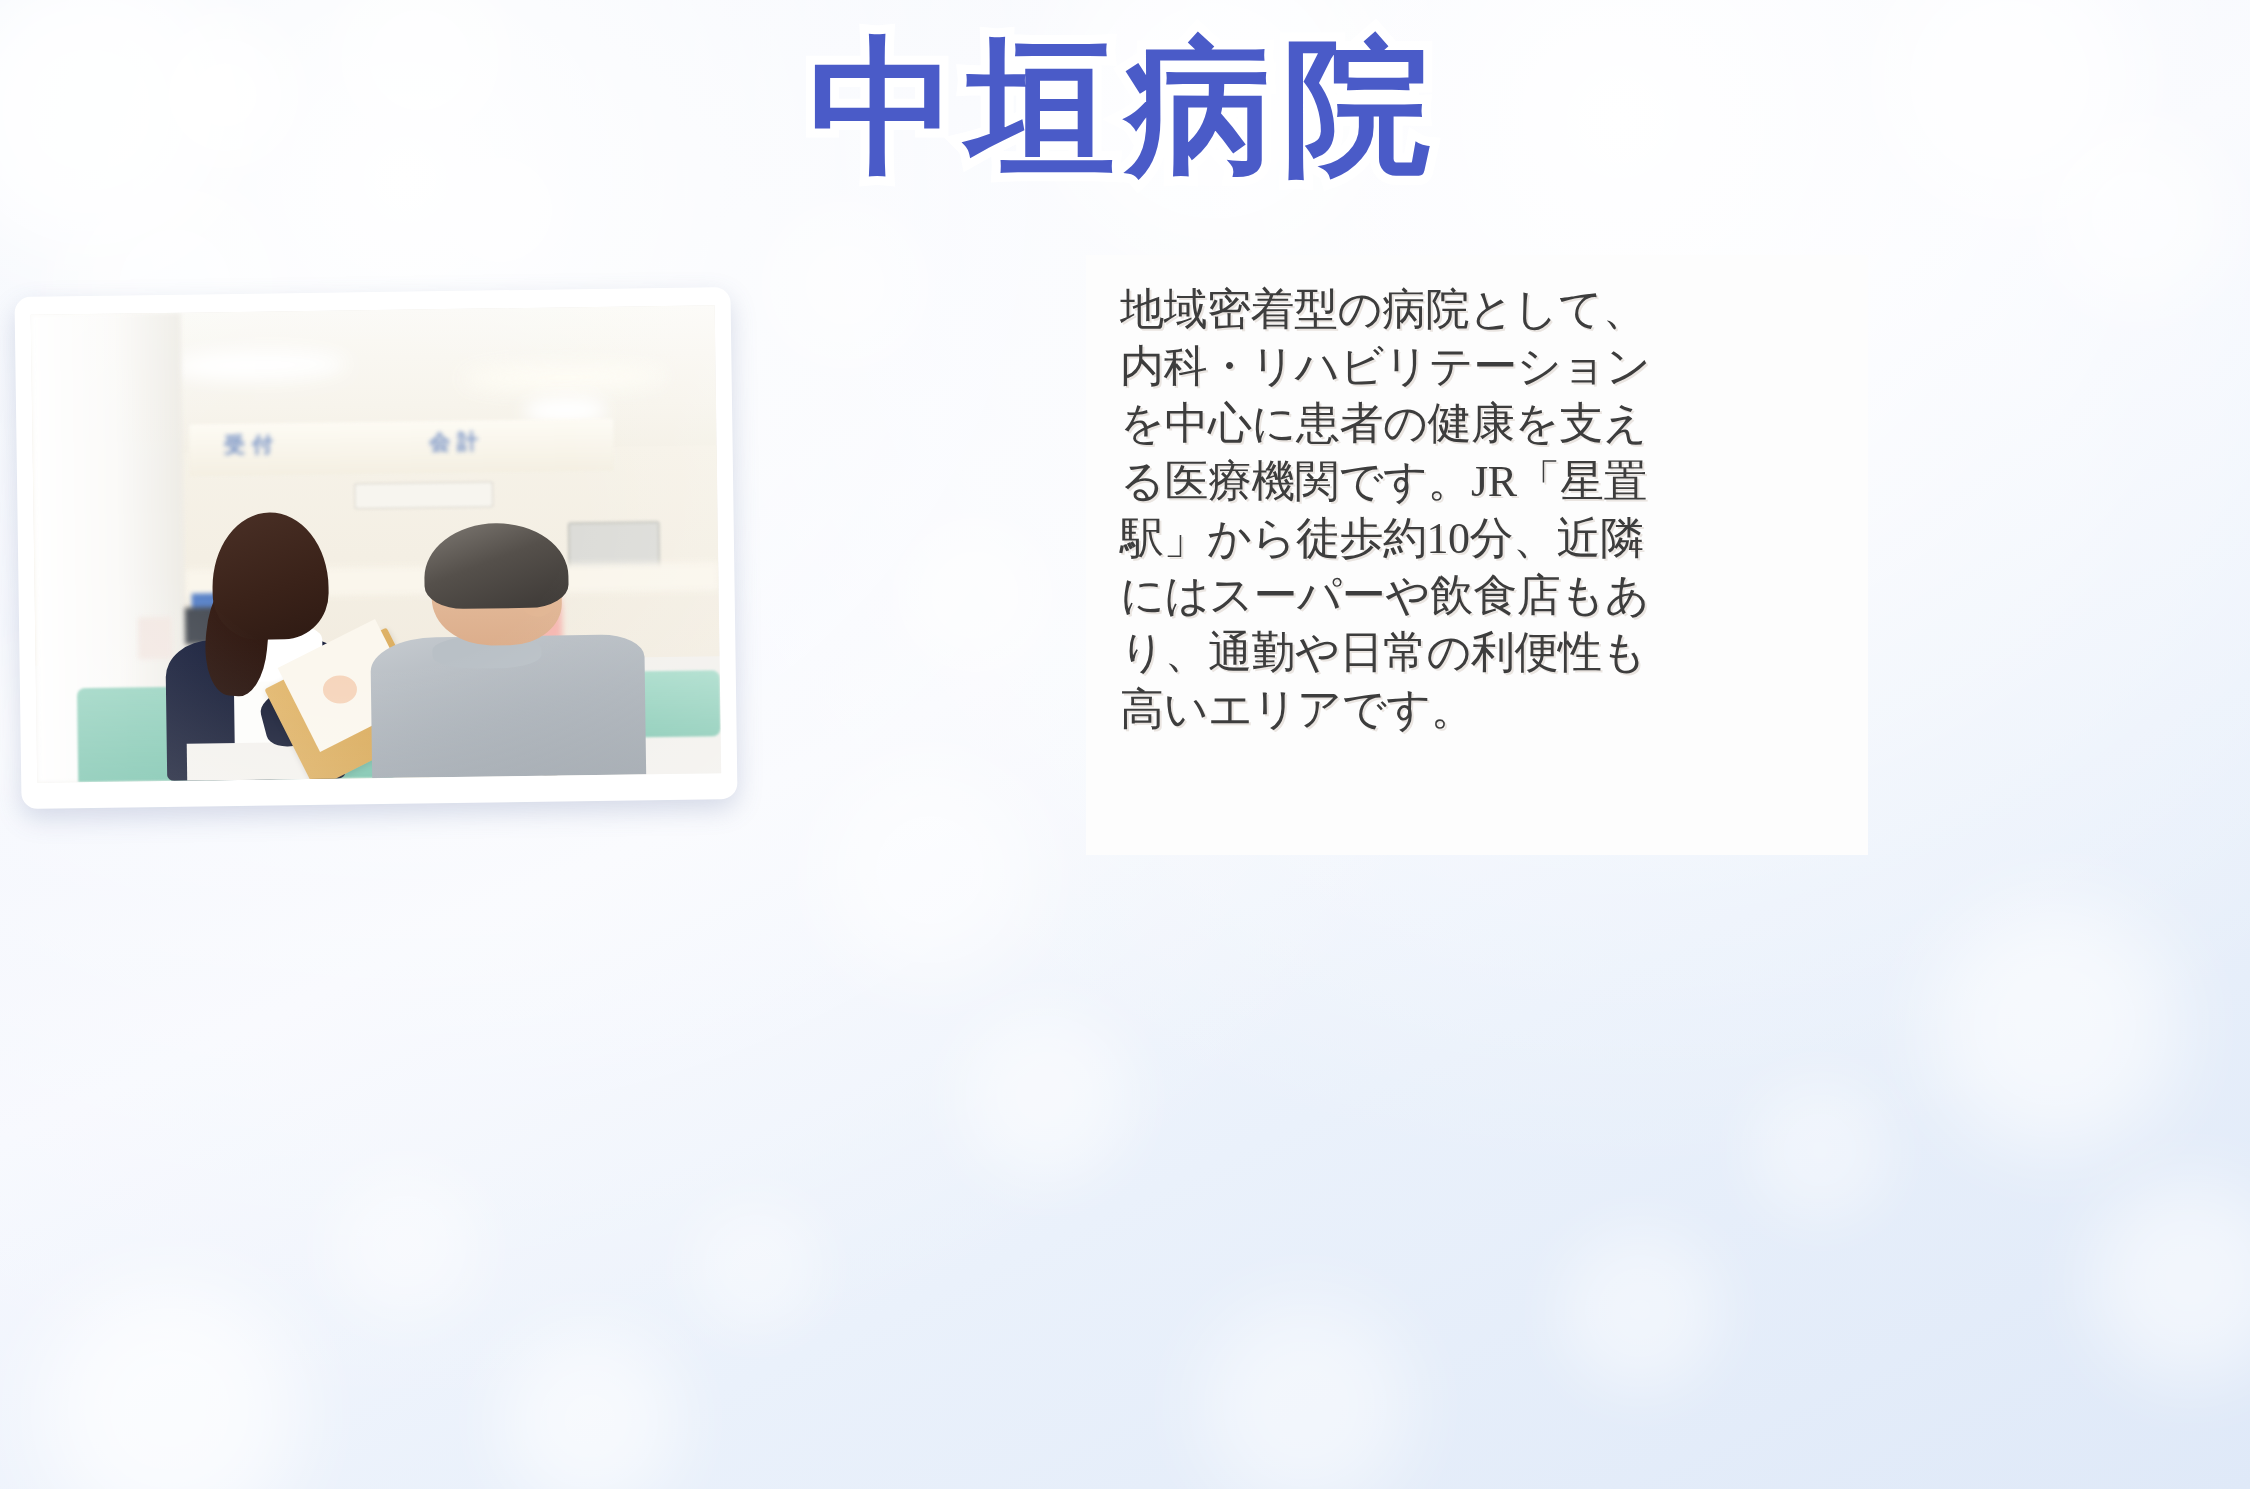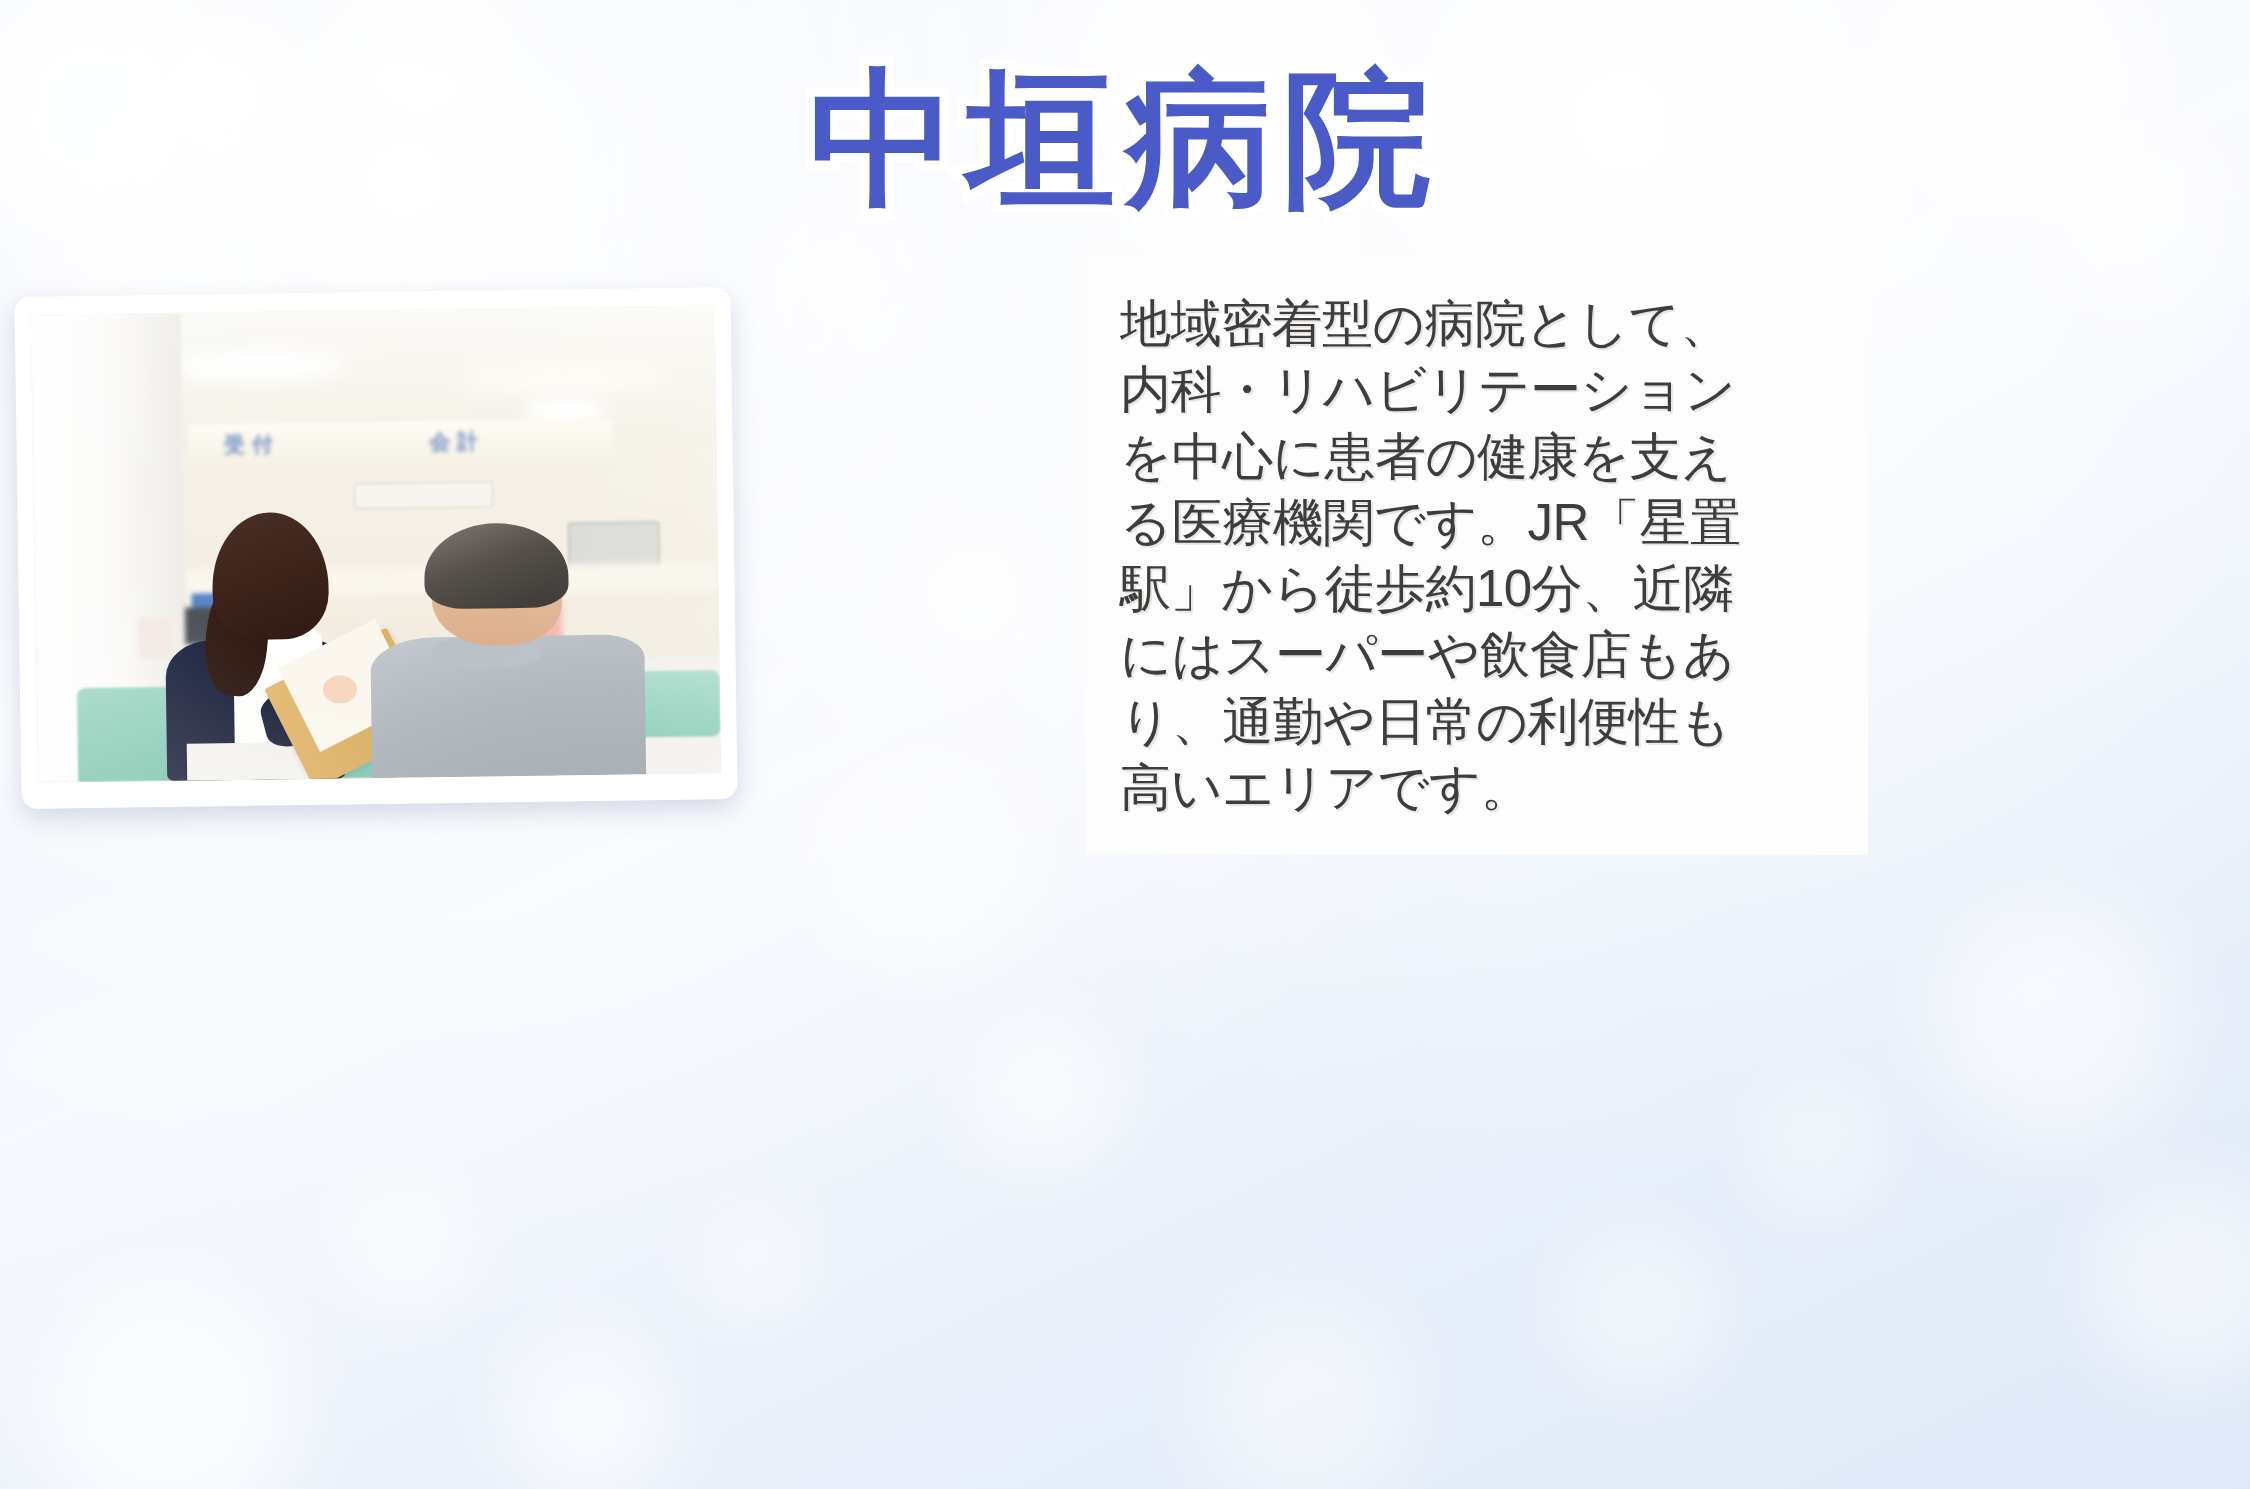--- a/index.html
+++ b/index.html
@@ -36,7 +36,7 @@
   #title-wrap {
     position: absolute;
     left: 0;
-    top: 52px;
+    top: 20px;
     width: 2250px;
     text-align: center;
     z-index: 5;

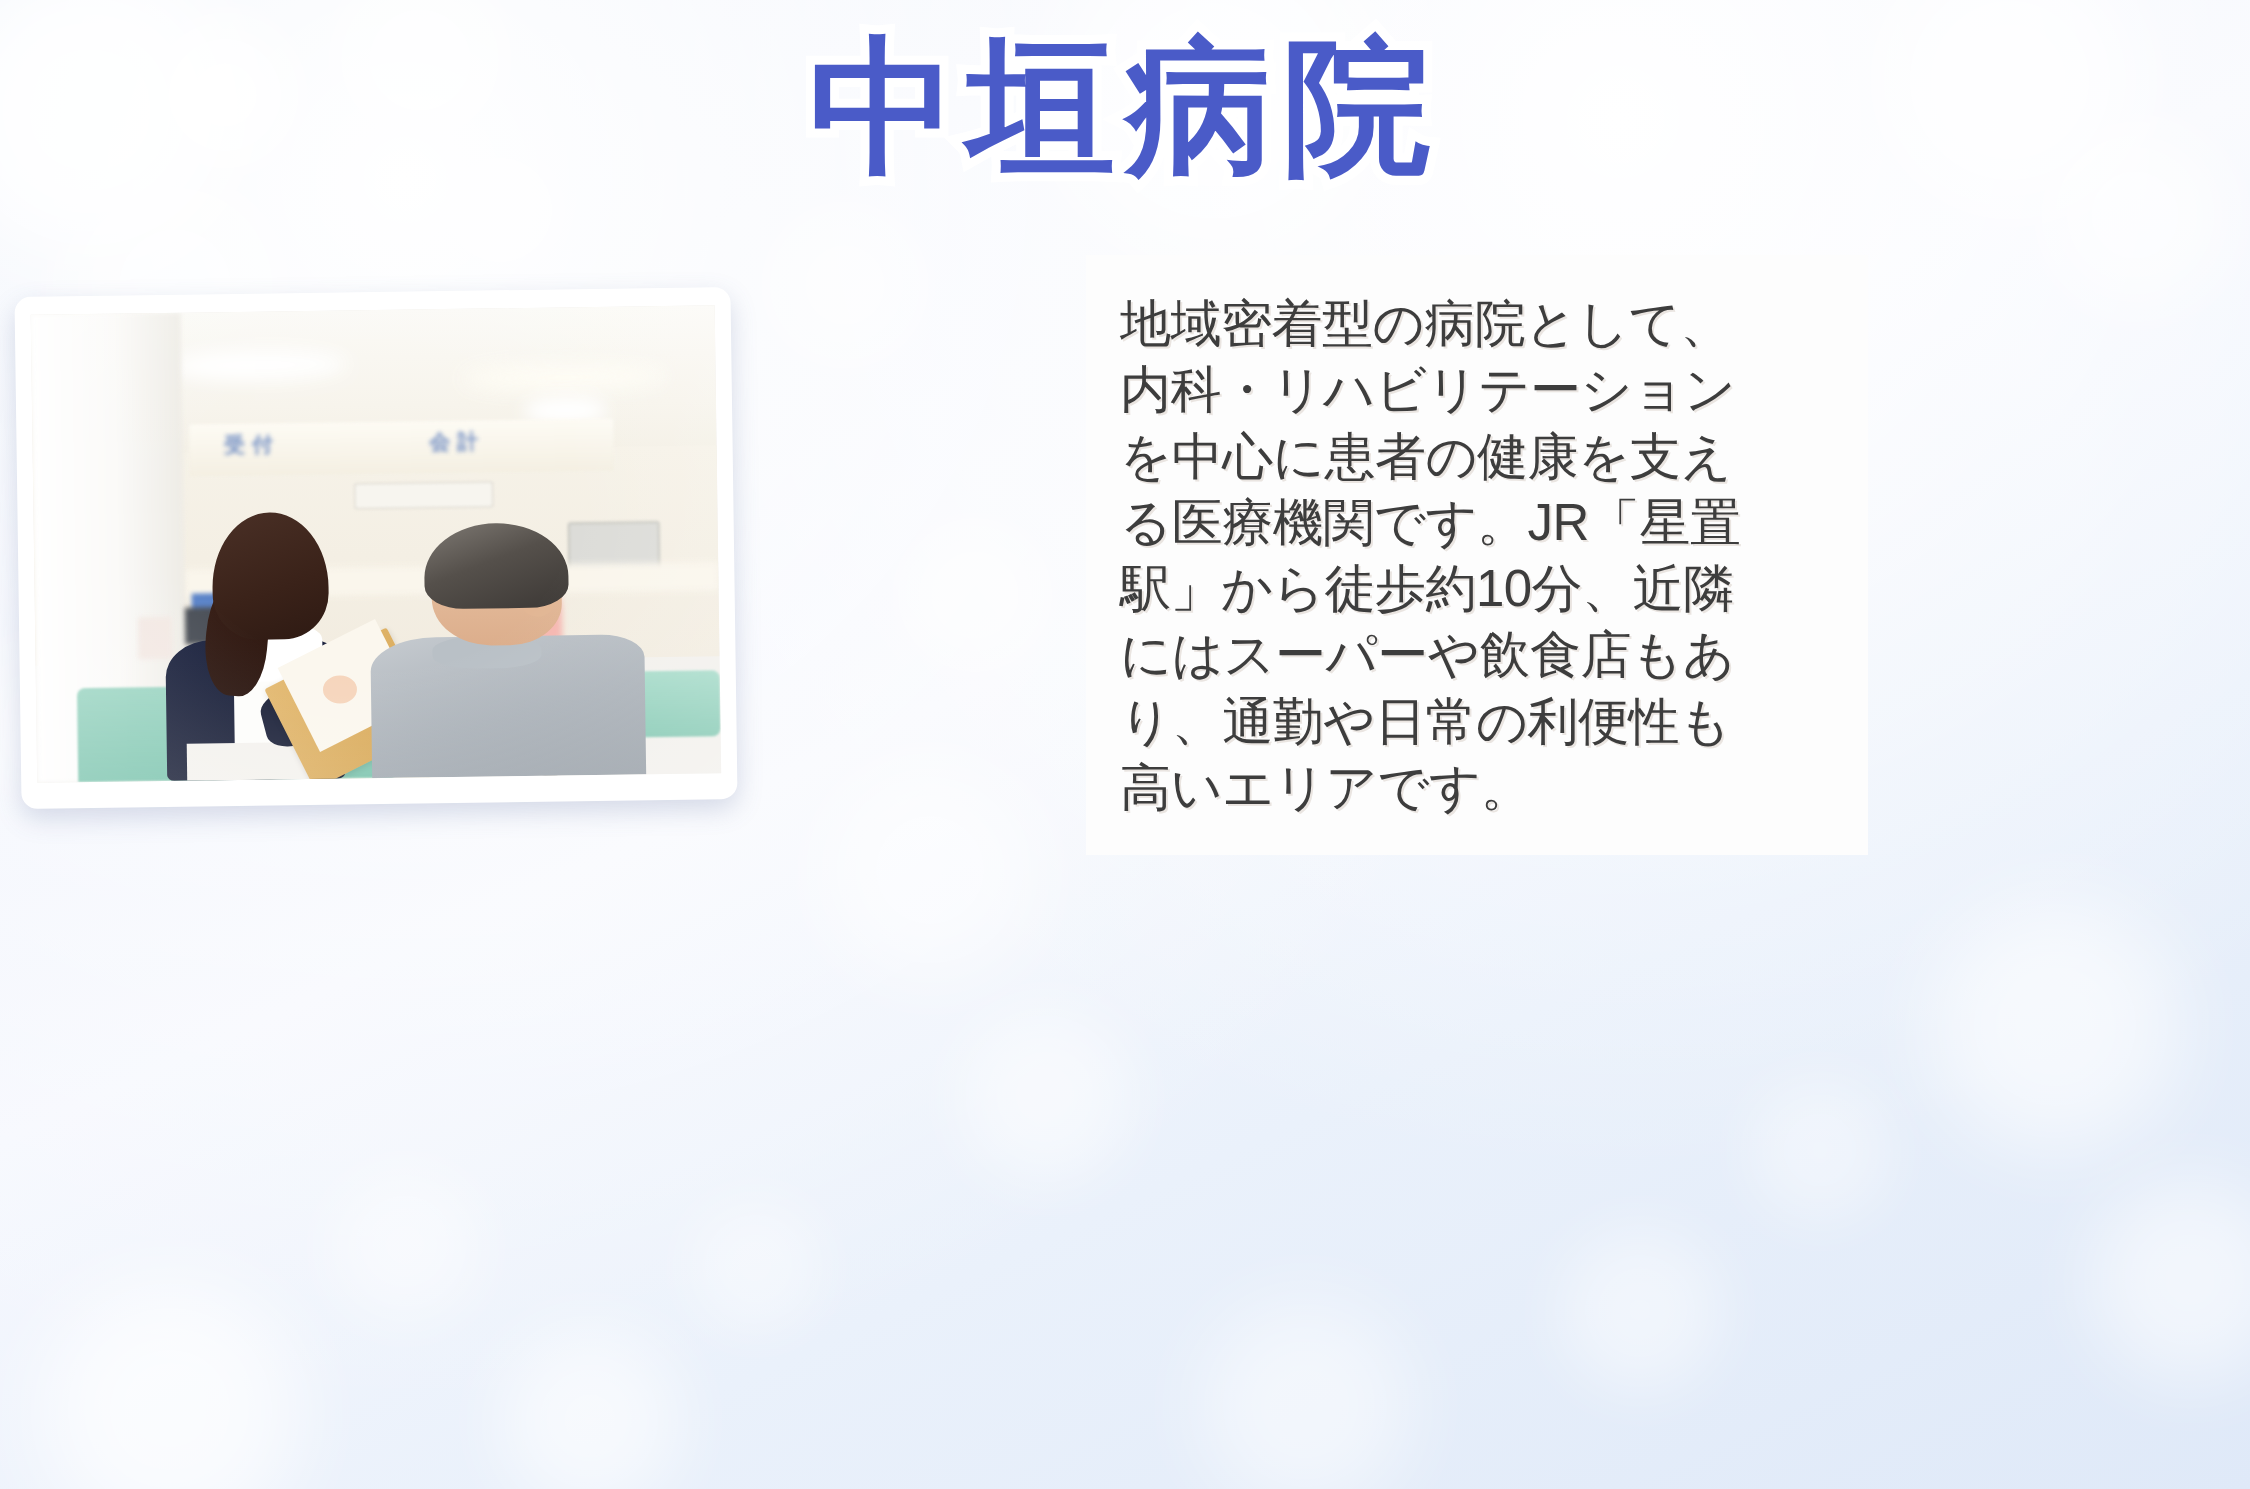--- a/index.html
+++ b/index.html
@@ -311,15 +311,14 @@
     box-sizing: border-box;
   }
   #body-text {
-    font-family: Liberation Sans, sans-serif;
-    font-size: 51px;
+    font-family: Liberation Serif, serif;
+    font-size: 44px;
     line-height: 1.30;
     color: #3d3d3d;
     font-weight: 500;
     letter-spacing: -0.5px;
     text-shadow: 2px 2px 0 rgba(210,200,190,0.45);
     white-space: pre-line;
-    margin-top: 10px;
   }
 </style>
 </head>

